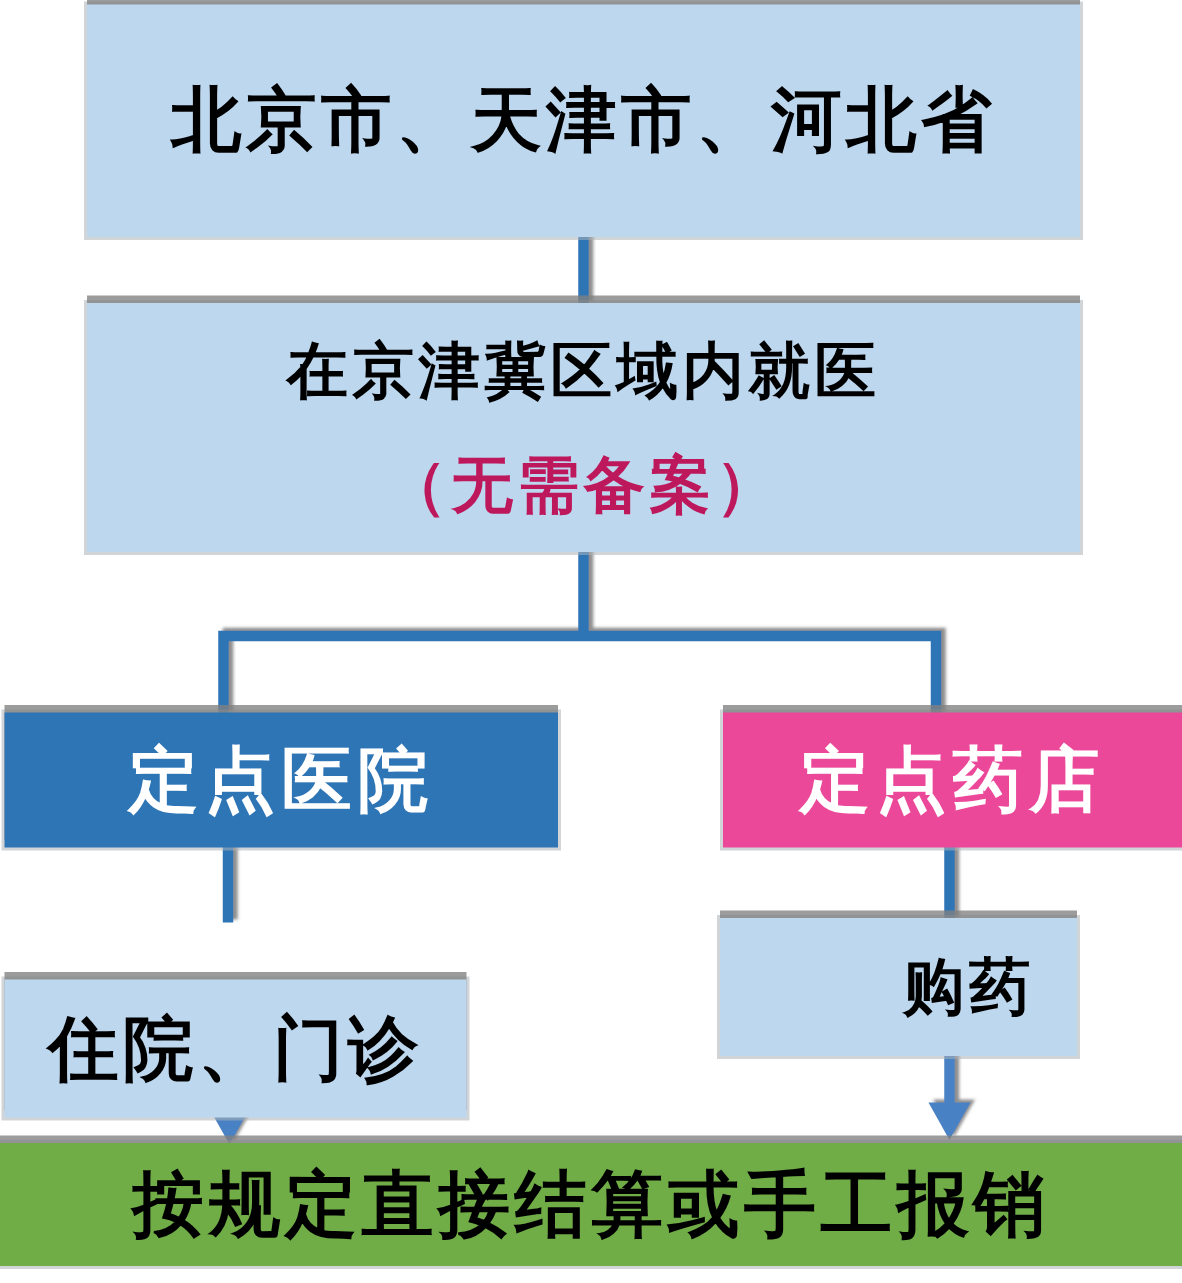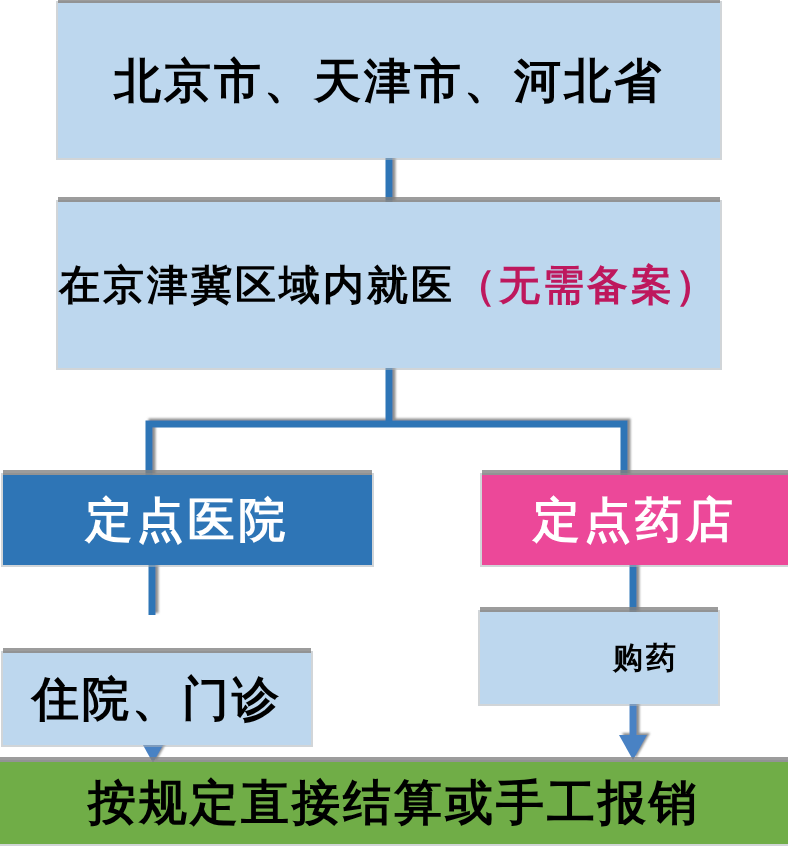--- a/index.html
+++ b/index.html
@@ -9,7 +9,7 @@
     overflow:hidden;
   }
   .box{
-    position:absolute;display:flex;
+    position:absolute;display:flex;flex-direction:column;
     align-items:center;justify-content:center;
     font-weight:bold;text-align:center;
     box-shadow:0 -5px 0 rgba(128,128,128,.78), 0 0 0 2px rgba(172,178,184,.55);

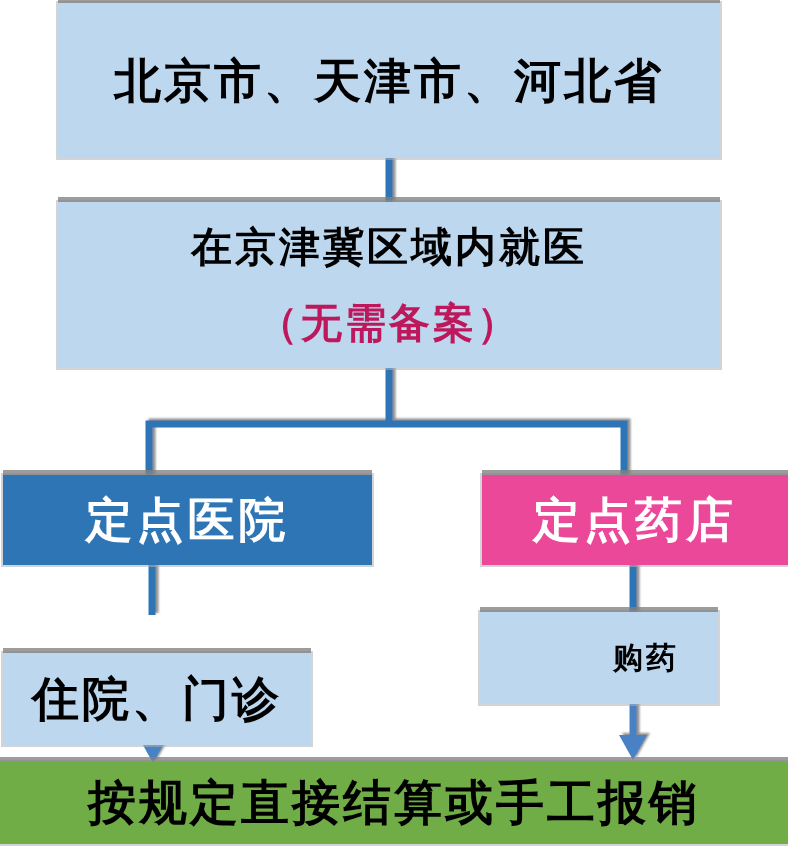--- a/index.html
+++ b/index.html
@@ -21,7 +21,7 @@
   .node-hospital{left:3px;top:475px;width:369px;height:90px;background:#2E75B6;color:#ffffff;font-size:47px;letter-spacing:4px;}
   .node-pharmacy{left:482px;top:475px;width:306px;height:90px;background:#ec4899;color:#ffffff;font-size:47px;letter-spacing:4px;}
   .node-inpatient{left:3px;top:613px;width:308px;height:92px;font-size:47px;letter-spacing:3px;margin-top:40px;}
-  .node-purchase{left:480px;top:612px;width:238px;height:92px;font-size:30px;letter-spacing:3px;padding-left:94px;box-sizing:border-box;}
+  .node-purchase{left:480px;top:612px;width:238px;height:92px;font-size:41px;letter-spacing:3px;padding-left:94px;box-sizing:border-box;}
   .node-settlement{left:0;top:762px;width:788px;height:82px;background:#70AD47;color:#000000;font-size:48px;letter-spacing:3px;}
   .connector-layer{position:absolute;left:0;top:0;width:788px;height:855px;pointer-events:none;}
 </style>

